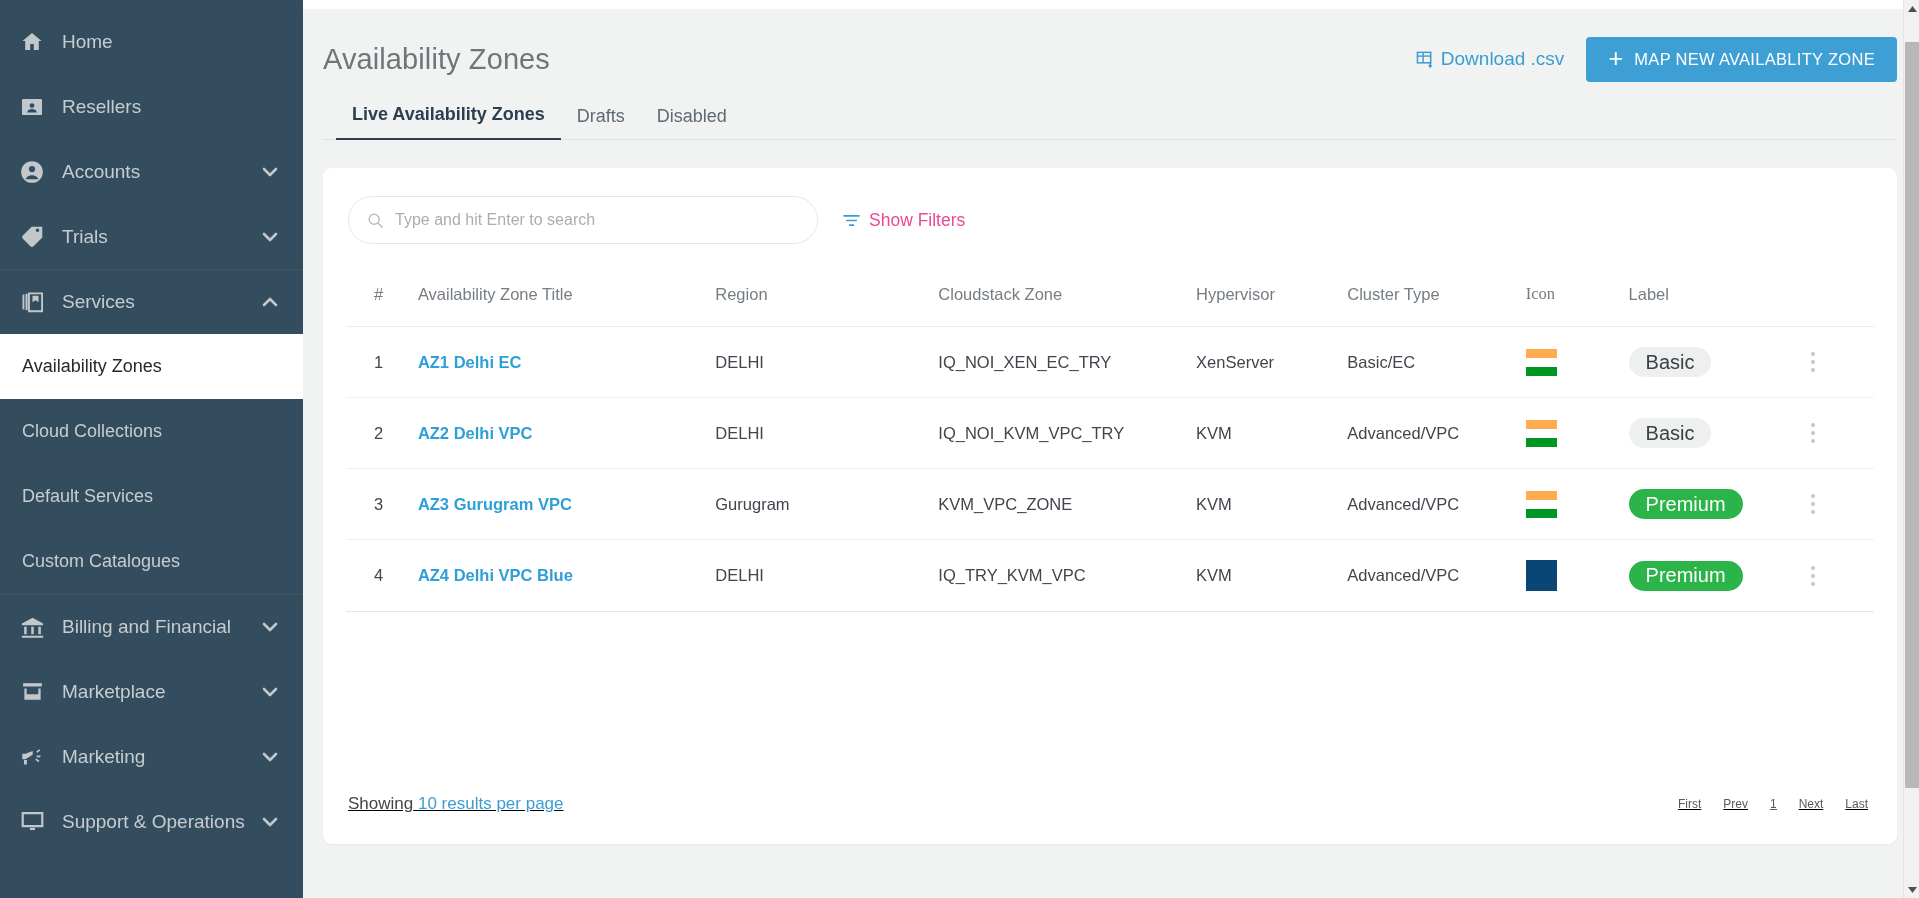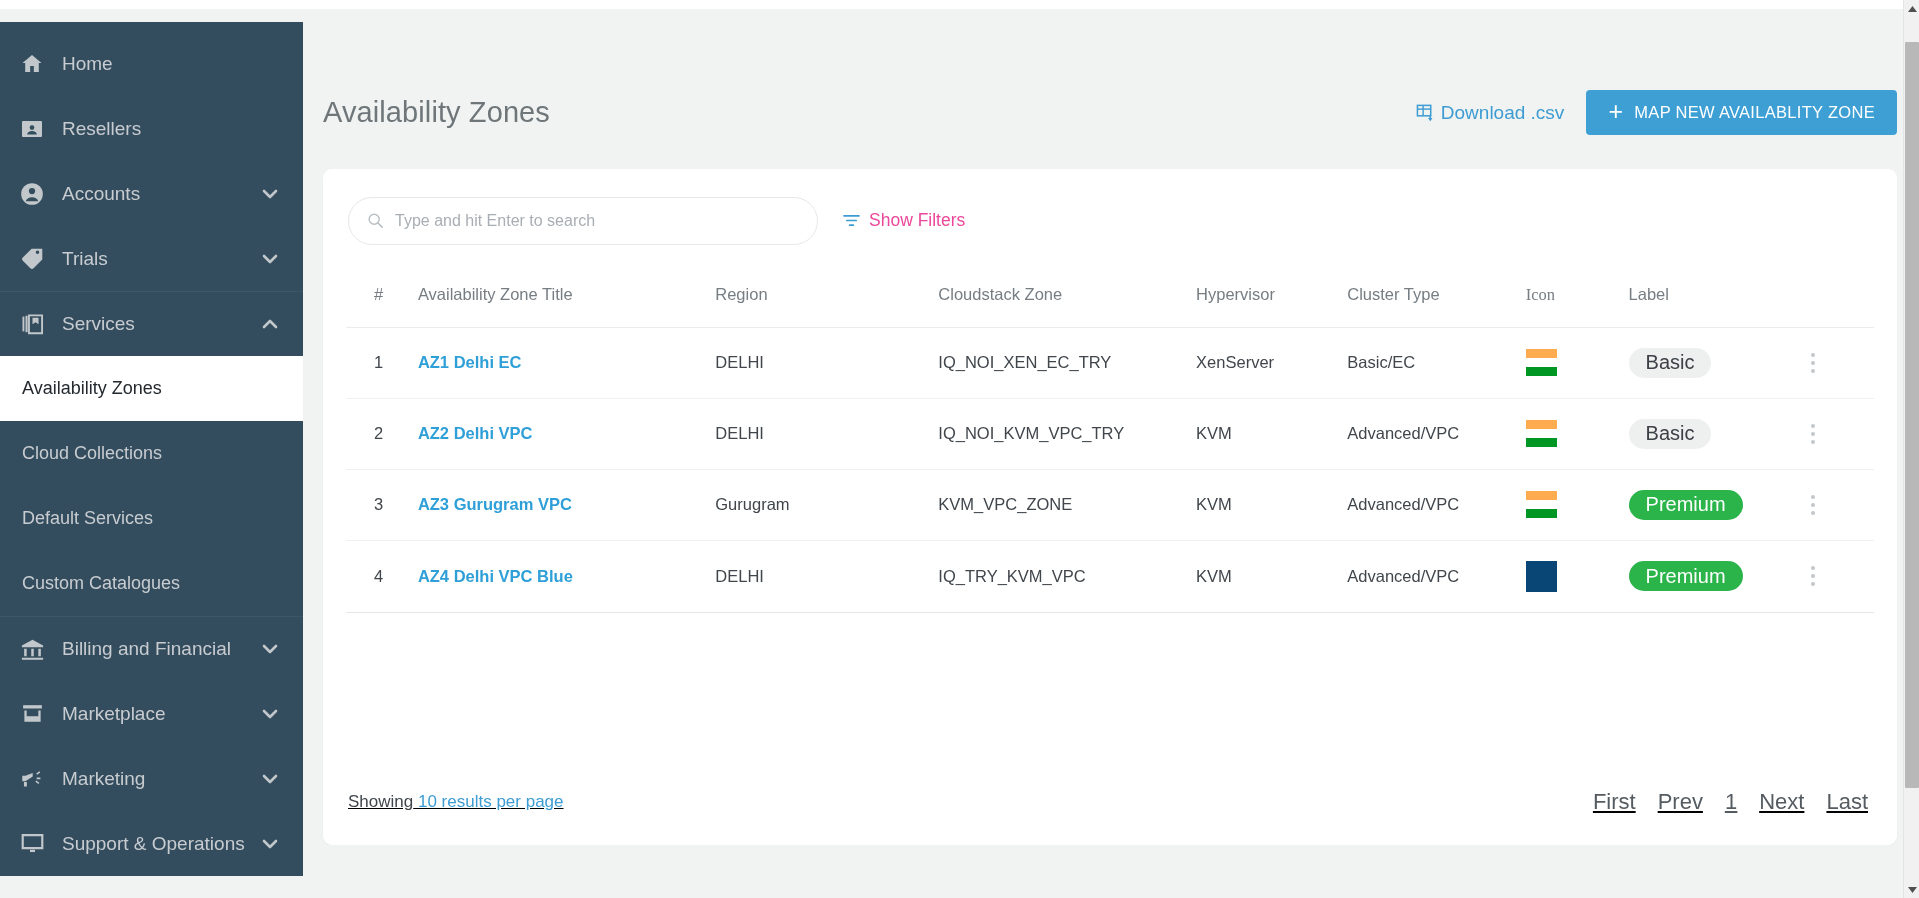--- a/index.html
+++ b/index.html
@@ -272,7 +272,7 @@
 </head>
 <body>
 
-<div class="app" style="background: rgb(241, 243, 243); align-items: center;">
+<div class="app" style="background: rgb(241, 243, 243);">
 
   <div class="top-strip"></div>
 

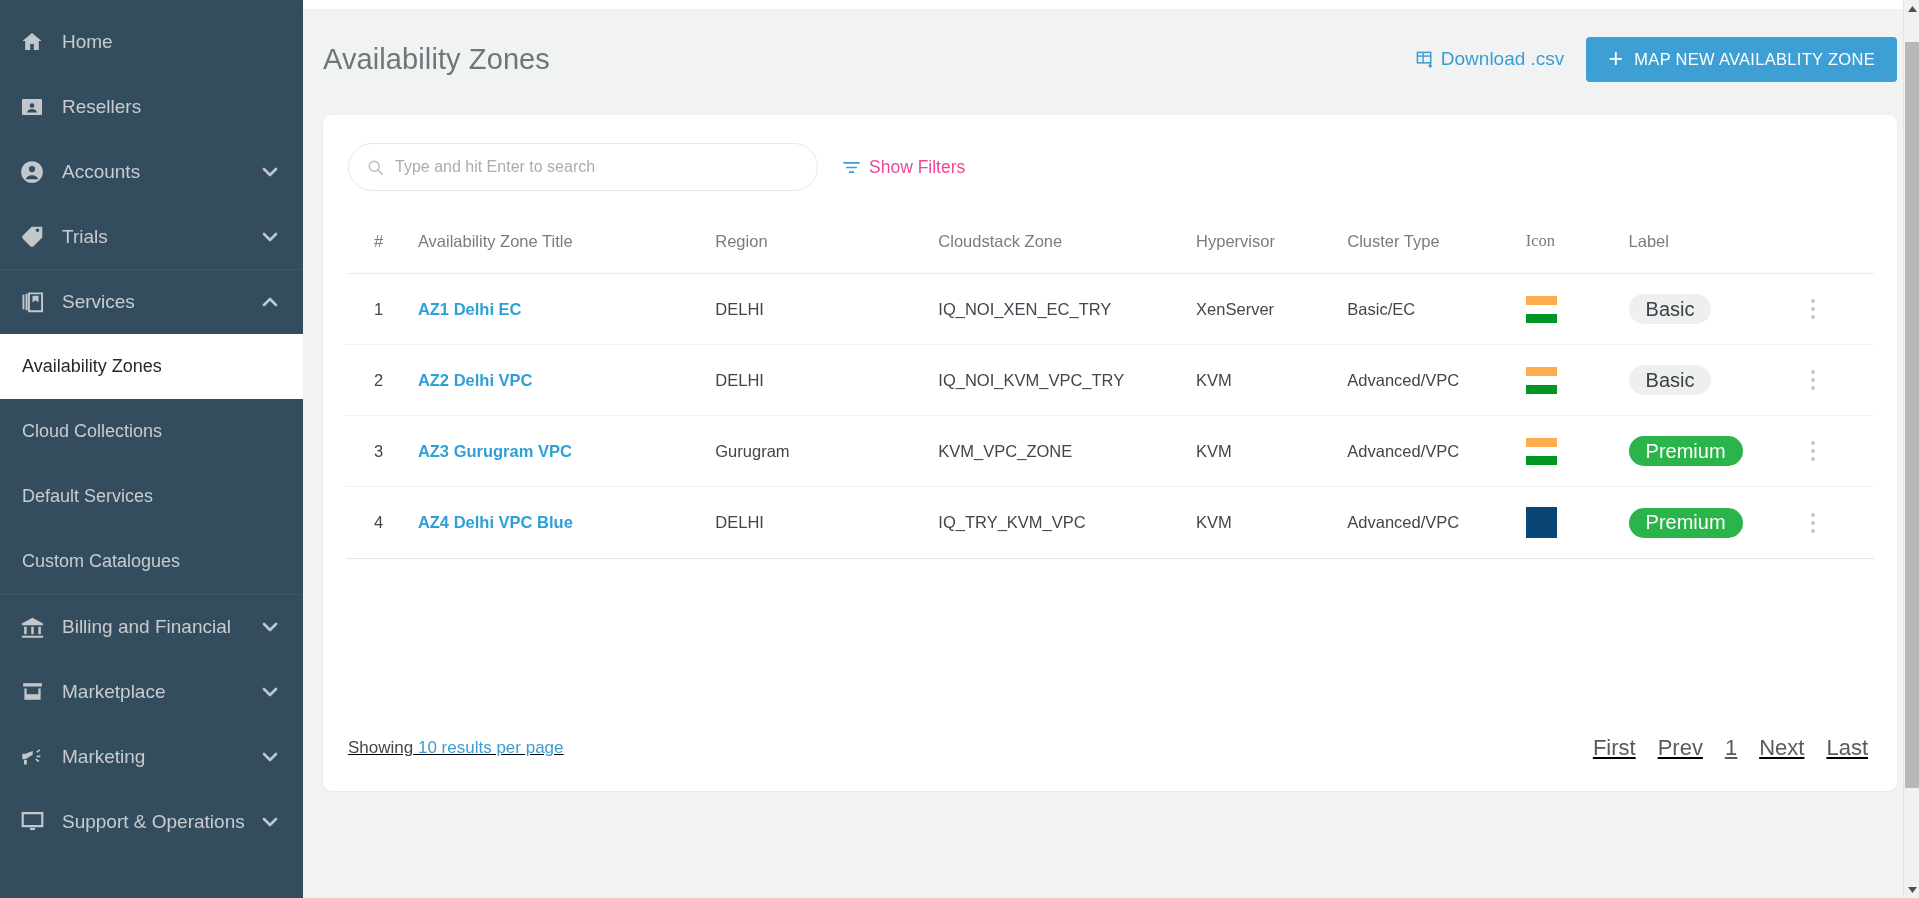--- a/index.html
+++ b/index.html
@@ -440,6 +440,17 @@
         </div>
       </div>
 
+      <div class="tabs">
+        <div class="tab active">
+          <span>Live Availability Zones</span>
+        </div>
+        <div class="tab">
+          <span>Drafts</span>
+        </div>
+        <div class="tab">
+          <span>Disabled</span>
+        </div>
+      </div>
 
       <div class="card">
 

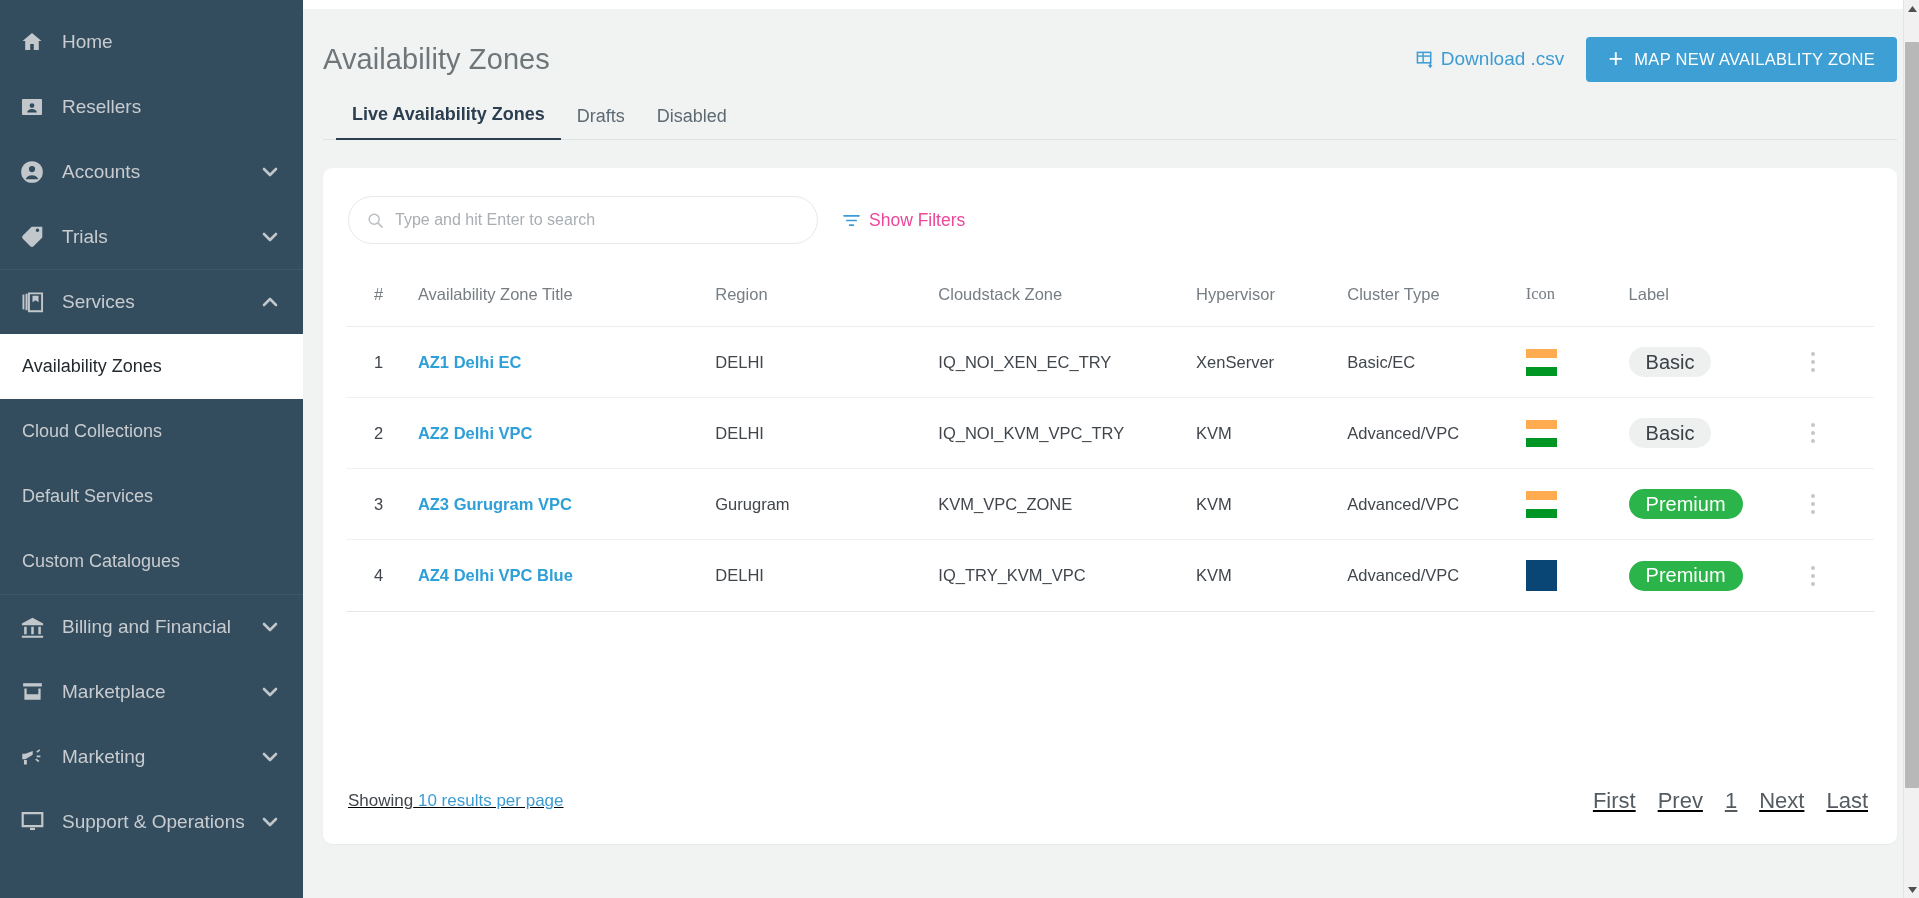--- a/index.html
+++ b/index.html
@@ -247,7 +247,7 @@
   .showing { font-size: 17px; color: #40464c; }
   .showing a { color: #3d9cd2; cursor: pointer; text-decoration: none; }
   .pager { margin-left: auto; display: flex; align-items: center; gap: 22px; }
-  .pager span { font-size: 22px; color: #545b61; cursor: pointer; }
+  .pager span { font-size: 12px; color: #545b61; cursor: pointer; }
   .pager span.cur { text-decoration: underline; }
 
   

